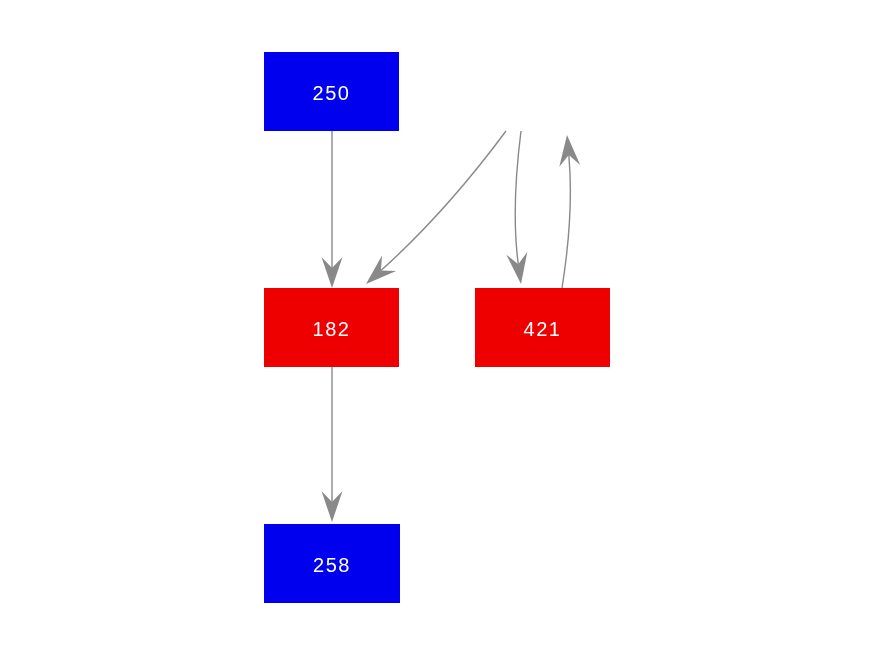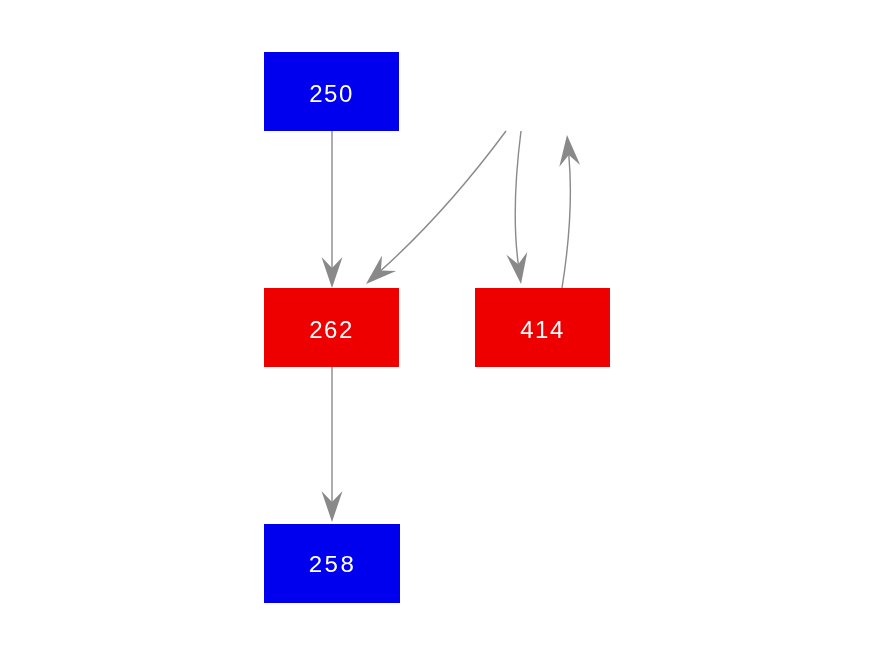--- a/index.html
+++ b/index.html
@@ -23,7 +23,7 @@
     cursor: default;
   }
   .node-label {
-    font-size: 24px;
+    font-size: 20px;
     letter-spacing: 1.5px;
     transform: translateY(2px);
     user-select: none;

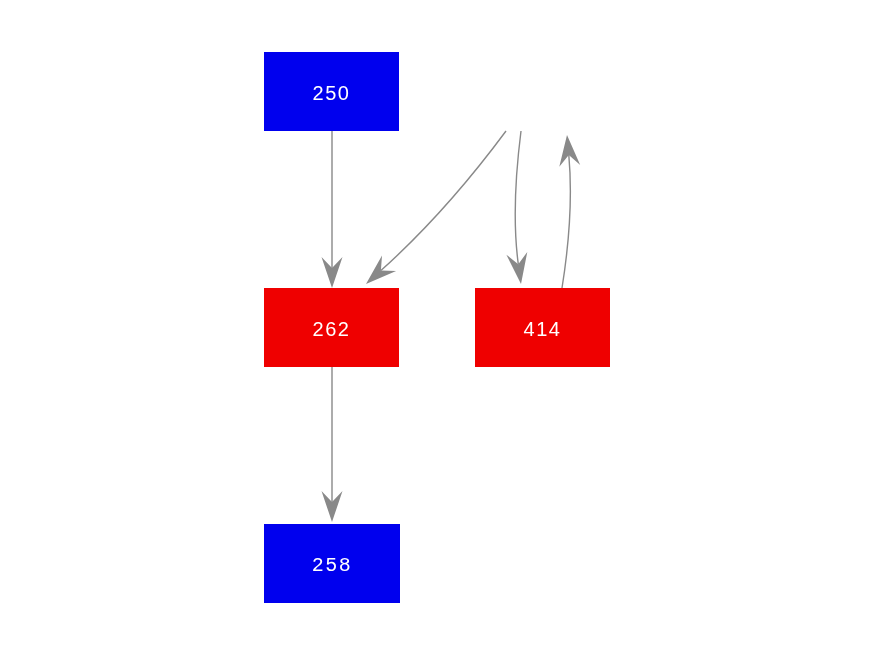--- a/index.html
+++ b/index.html
@@ -50,7 +50,7 @@
     <span class="node-label" style="color: rgb(255, 255, 255);">250</span>
   </div>
   <div class="node" style="left: 264px; top: 288px; width: 135px; height: 79px; background: rgb(239, 0, 0);">
-    <span class="node-label" style="color: rgb(255, 255, 255);">262</span>
+    <span class="node-label" style="color: rgb(255, 255, 255);">182</span>
   </div>
   <div class="node" style="left: 475px; top: 288px; width: 135px; height: 79px; background: rgb(239, 0, 0);">
     <span class="node-label" style="color: rgb(255, 255, 255);">414</span>

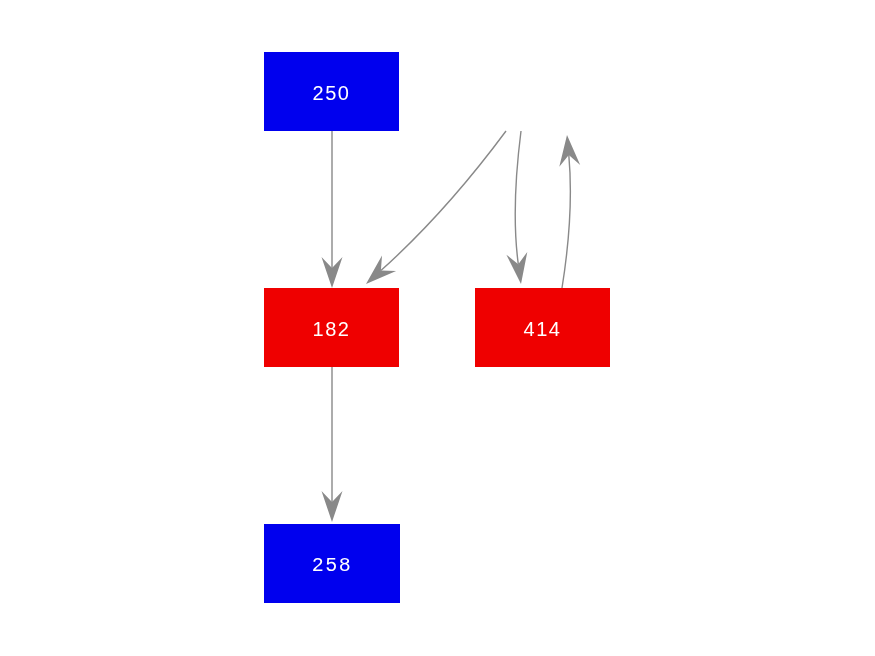--- a/index.html
+++ b/index.html
@@ -53,7 +53,7 @@
     <span class="node-label" style="color: rgb(255, 255, 255);">182</span>
   </div>
   <div class="node" style="left: 475px; top: 288px; width: 135px; height: 79px; background: rgb(239, 0, 0);">
-    <span class="node-label" style="color: rgb(255, 255, 255);">414</span>
+    <span class="node-label" style="color: rgb(255, 255, 255);">421</span>
   </div>
   <div class="node" style="left: 264px; top: 524px; width: 136px; height: 79px; background: rgb(0, 0, 238);">
     <span class="node-label" style="color: rgb(255, 255, 255); font-family: Liberation Mono, monospace;">258</span>

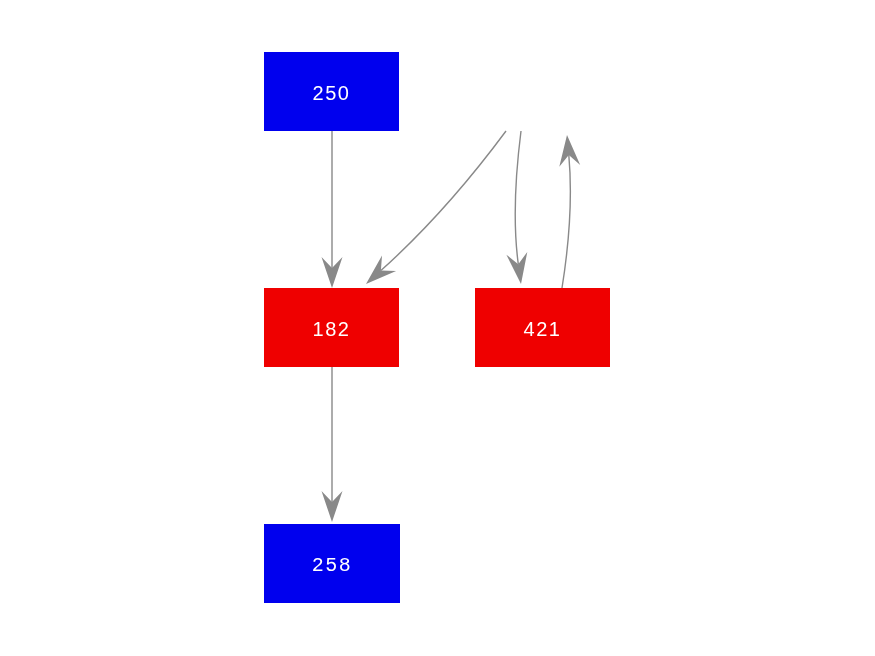--- a/index.html
+++ b/index.html
@@ -56,7 +56,7 @@
     <span class="node-label" style="color: rgb(255, 255, 255);">421</span>
   </div>
   <div class="node" style="left: 264px; top: 524px; width: 136px; height: 79px; background: rgb(0, 0, 238);">
-    <span class="node-label" style="color: rgb(255, 255, 255); font-family: Liberation Mono, monospace;">258</span>
+    <span class="node-label" style="color: rgb(255, 255, 255);">258</span>
   </div>
 </div>
 

